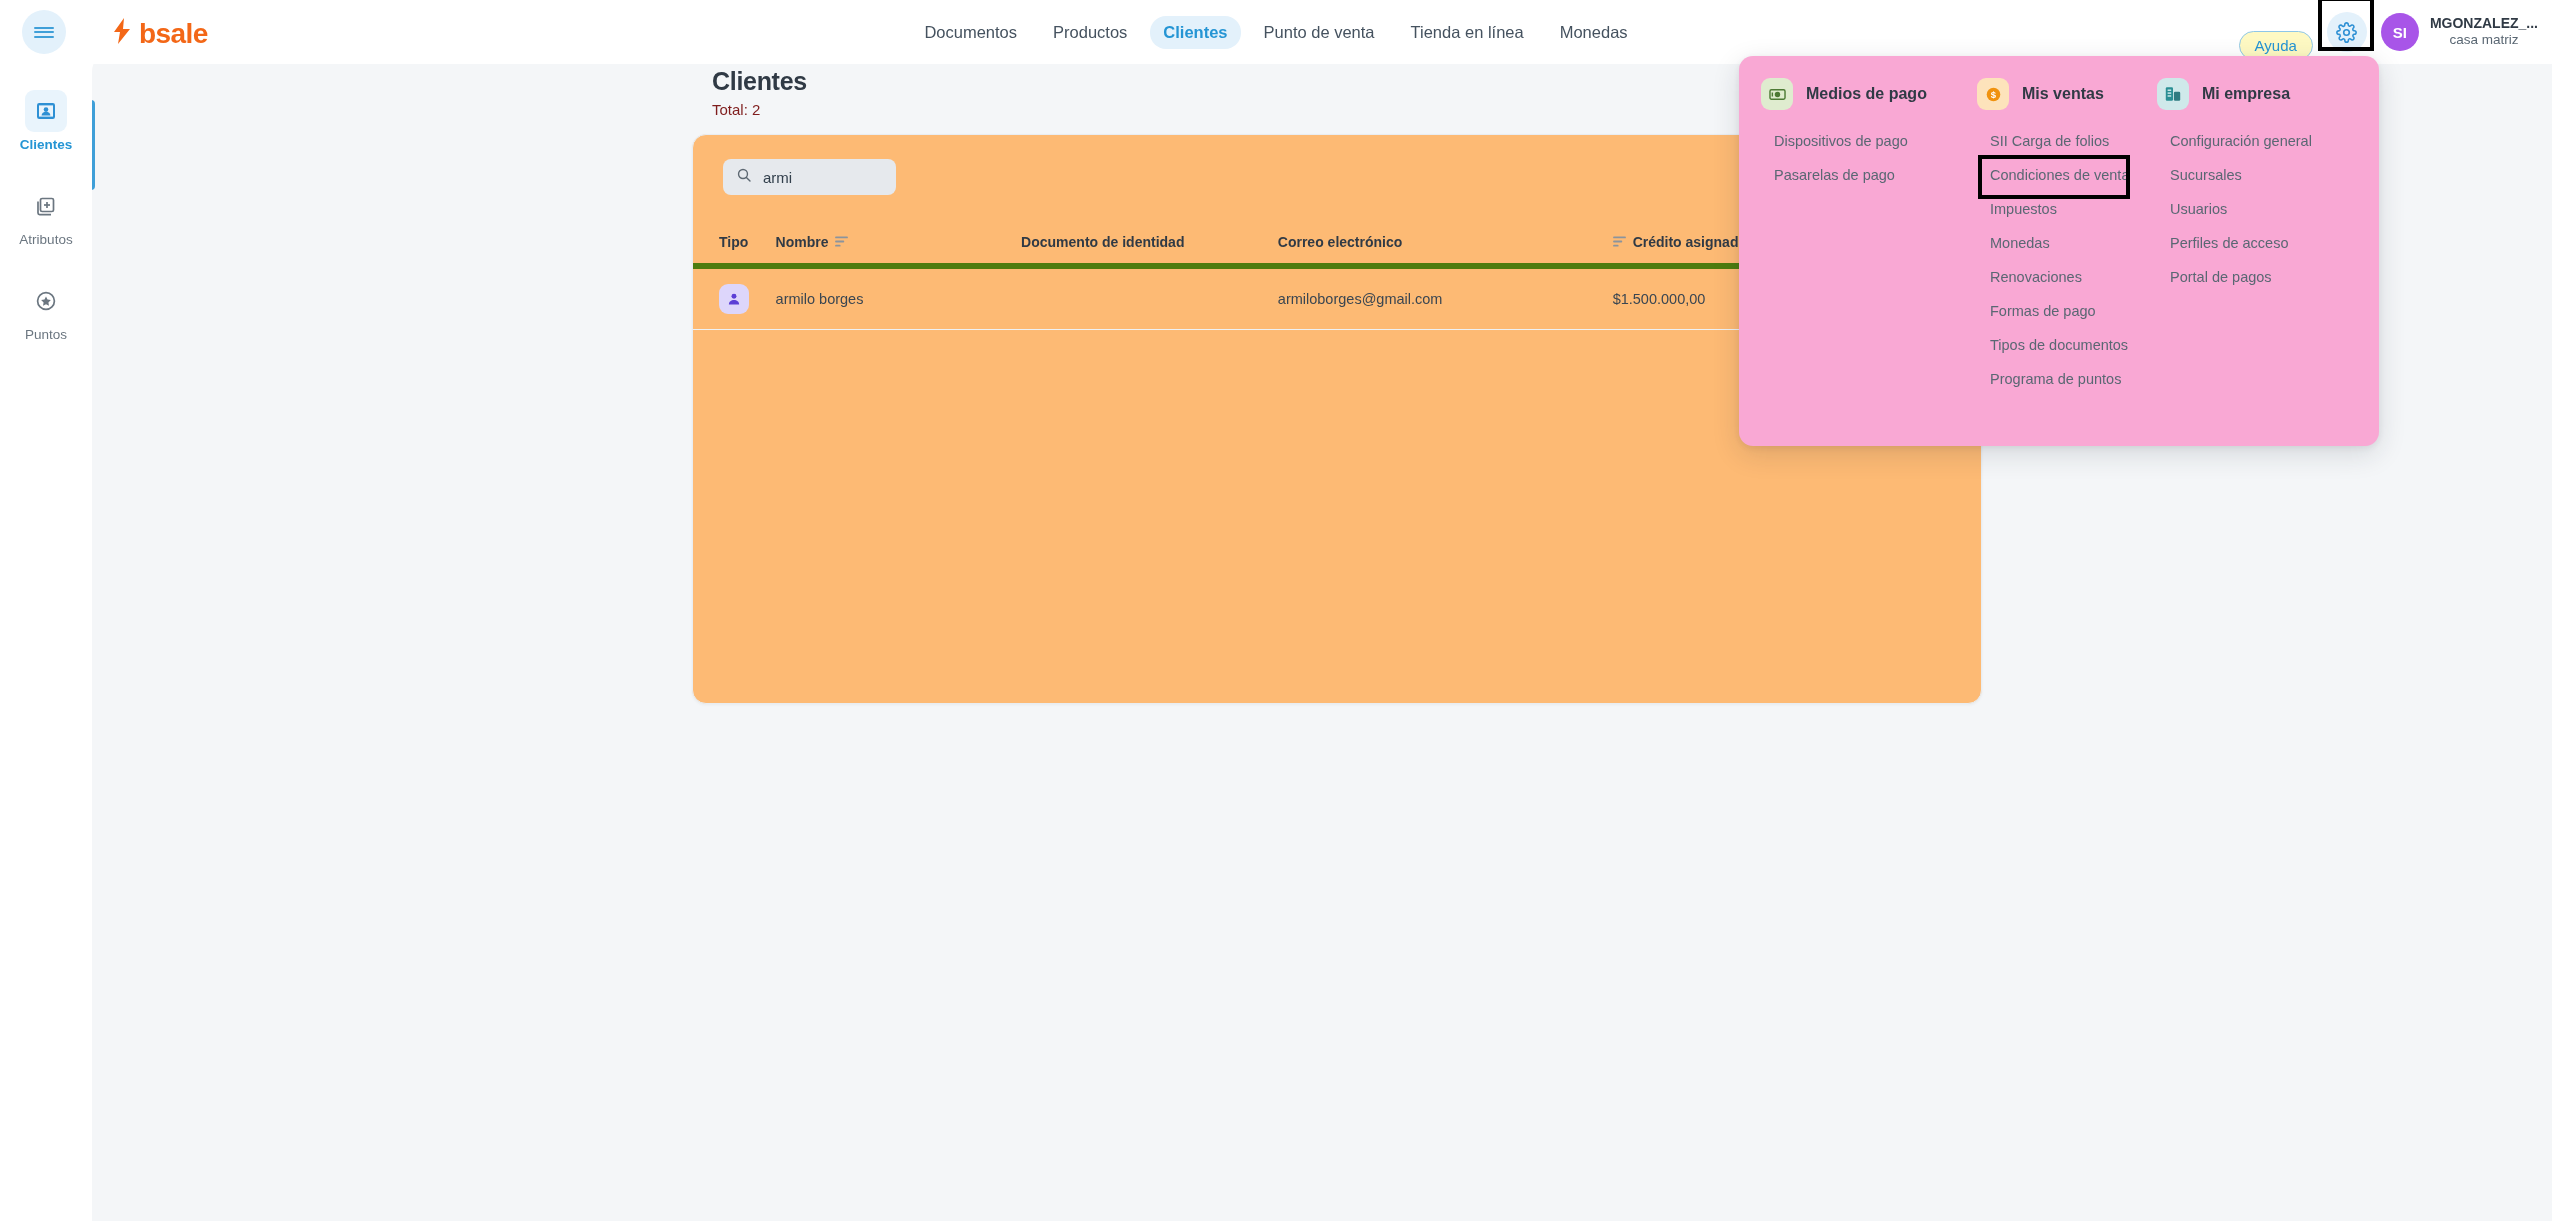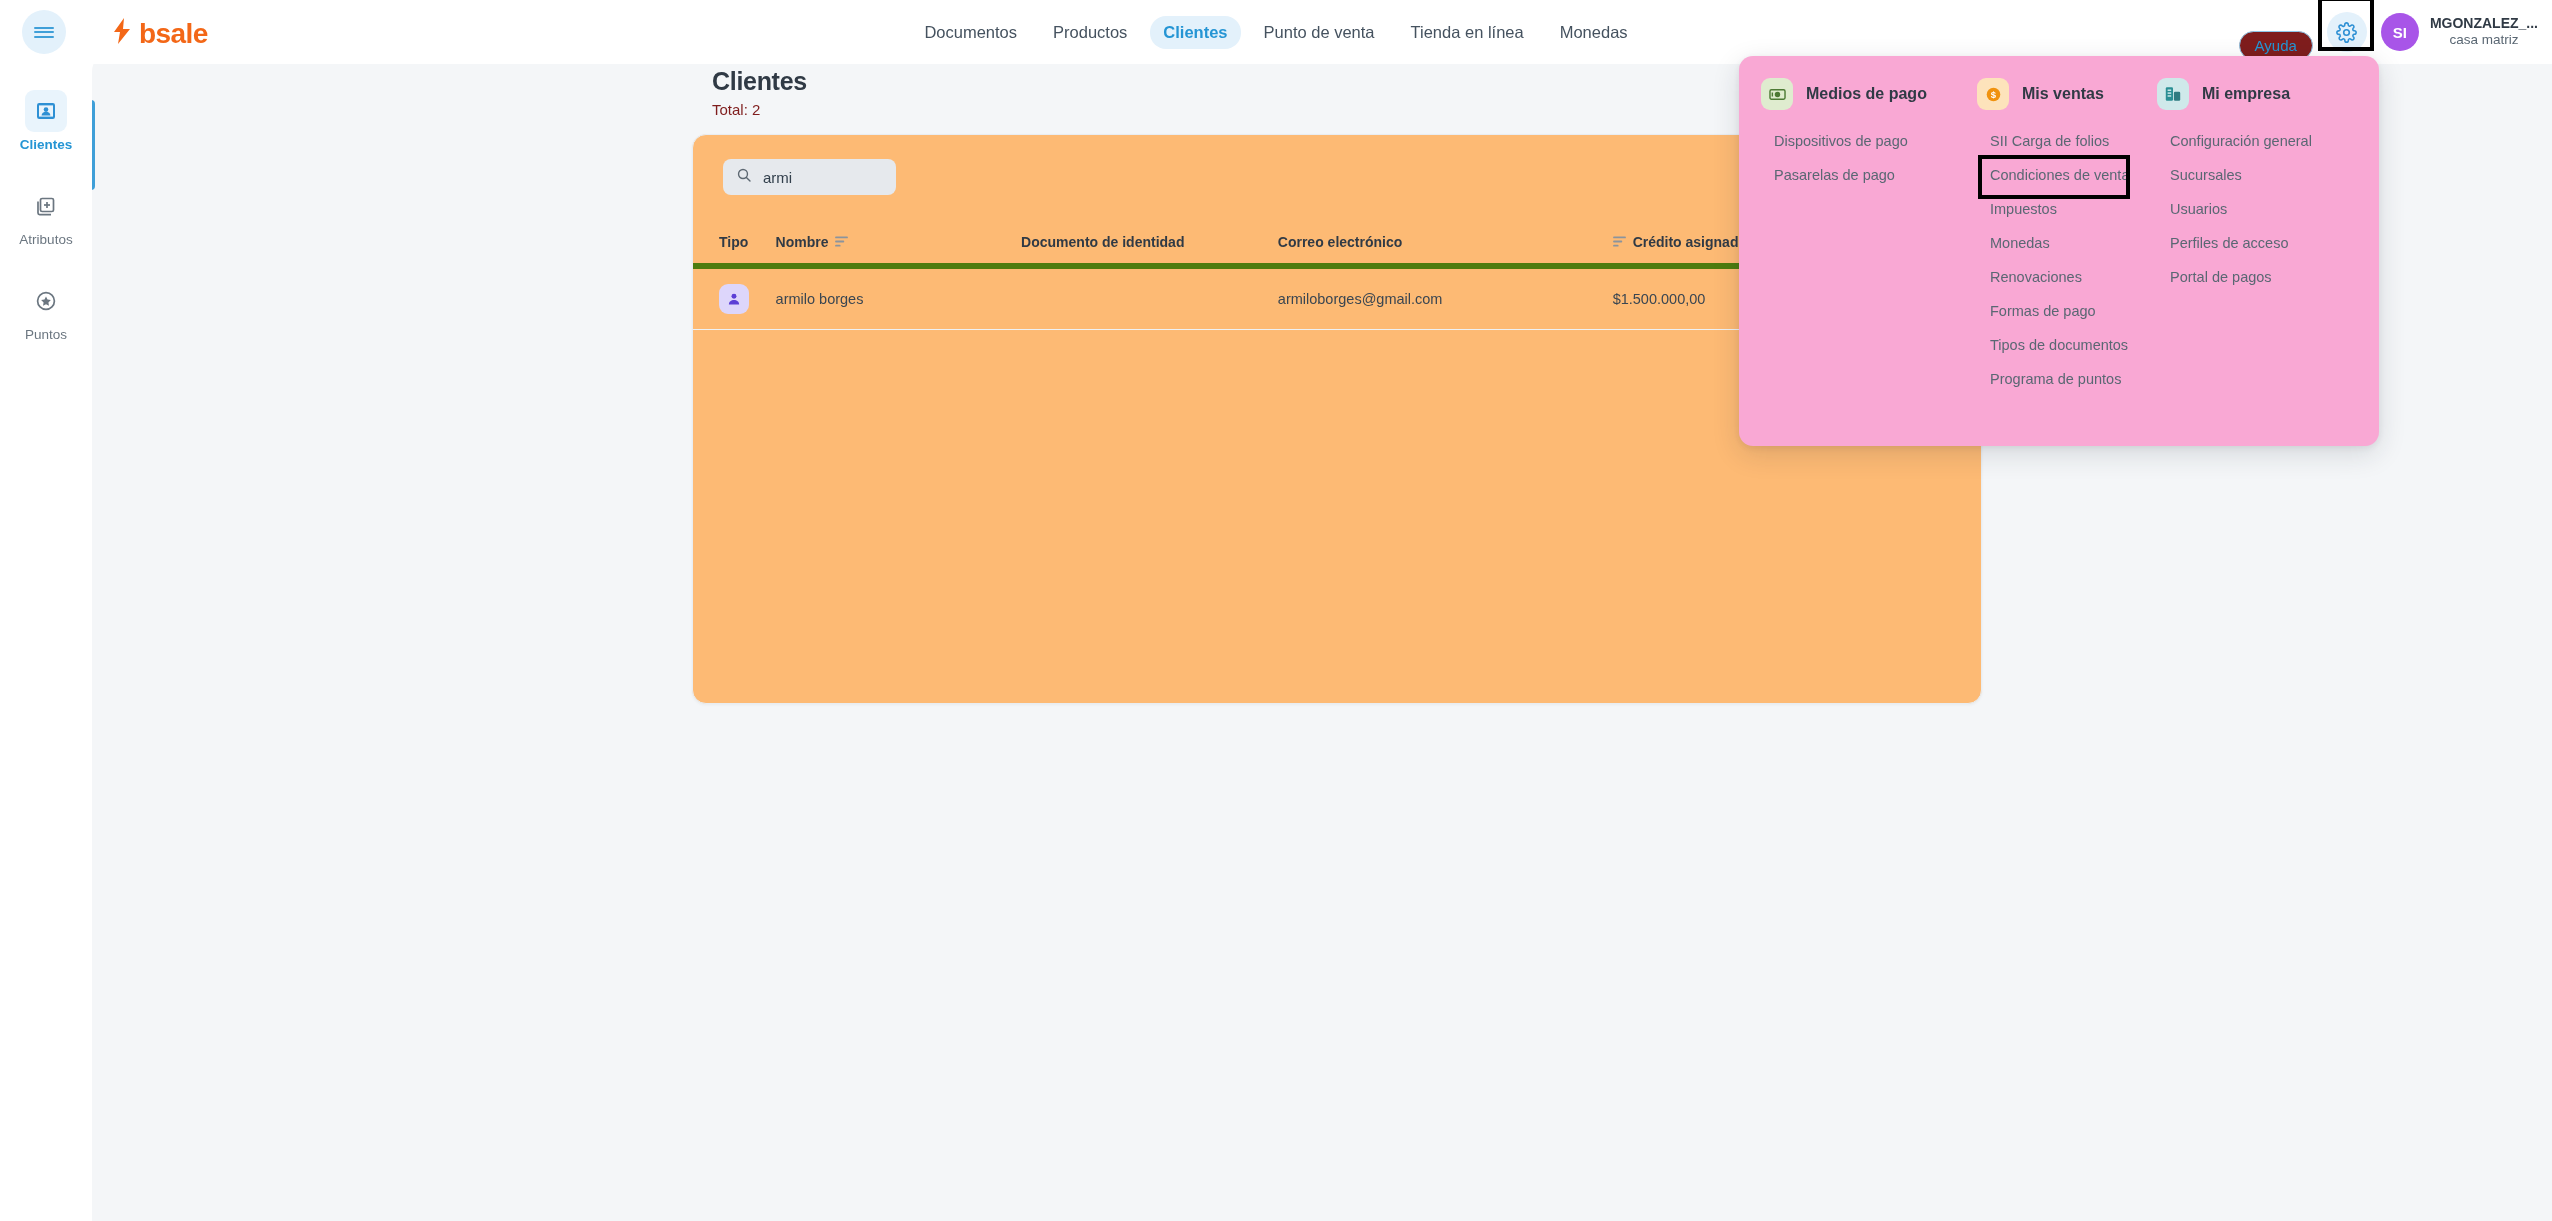--- a/index.html
+++ b/index.html
@@ -41,7 +41,7 @@
   .topright { position: absolute; right: 14px; top: 0; height: 64px; display: flex; align-items: center; gap: 0px; }
   .ayuda {
     border: 1.4px solid #8ec7e8; color: #2595d4; font-size: 15px;
-    padding: 5px 15px; border-radius: 16px; cursor: pointer; background: #7f1d1d; margin-top: 27px;
+    padding: 5px 15px; border-radius: 16px; cursor: pointer; background: #fef9c3; margin-top: 27px;
   }
   .gear-wrap { position: relative; margin-left: 14px; margin-right: 14px; }
   .gear-highlight {

